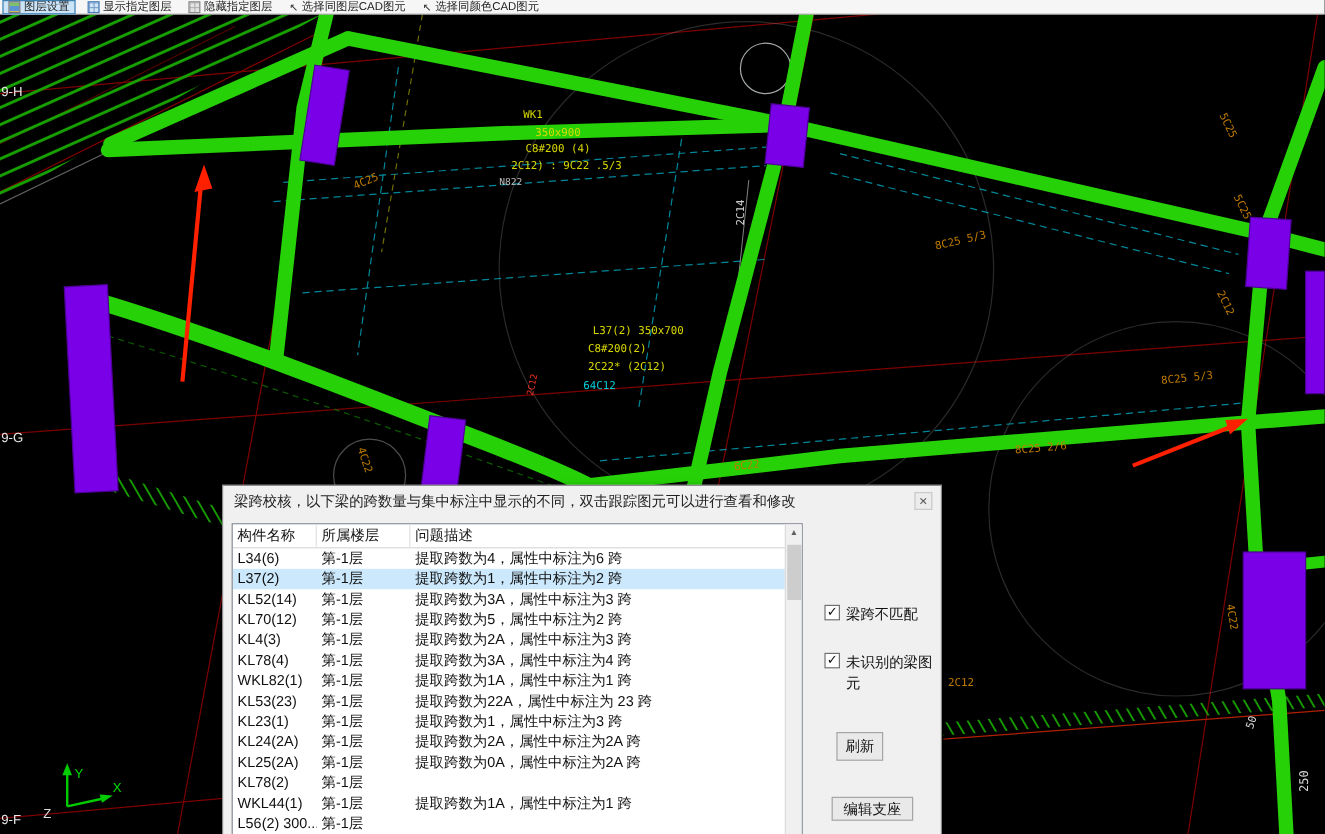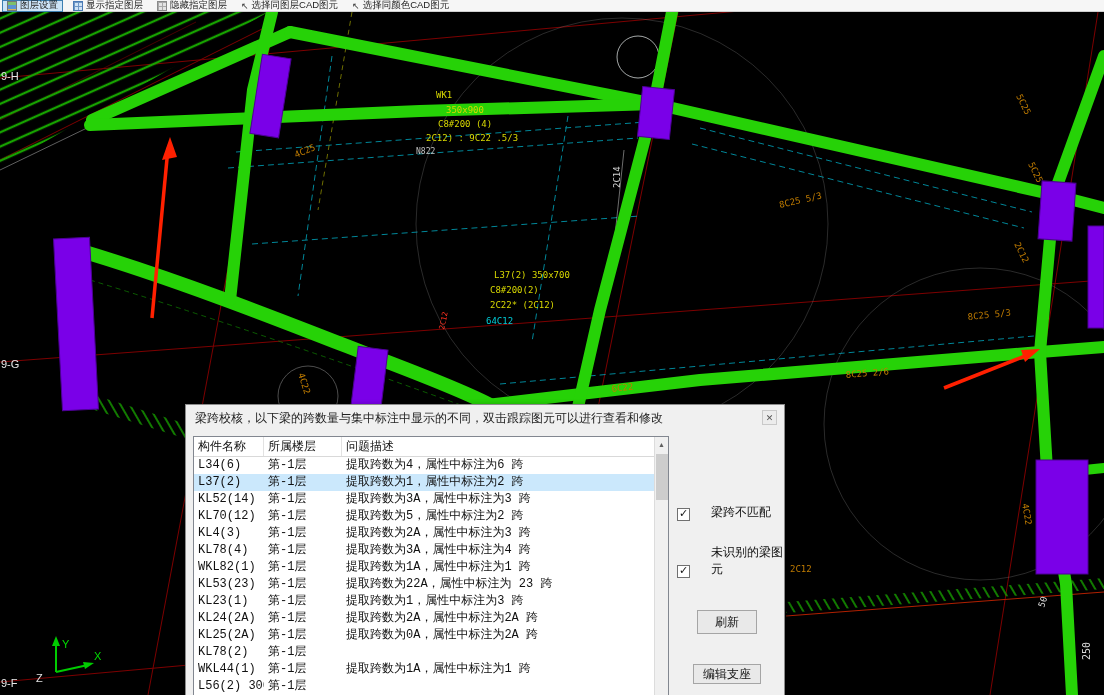--- a/index.html
+++ b/index.html
@@ -50,7 +50,7 @@
   .tbody { position:absolute; left:0; top:20px; right:14px; bottom:0; }
   .trow { display:flex; height:17px; line-height:17px; white-space:nowrap; }
   .trow.sel { background:#cbe8fc; }
-  .tcell { padding-left:4px; overflow:hidden;font-family:Liberation Mono, monospace; }
+  .tcell { padding-left:4px; overflow:hidden; }
   .vscroll { position:absolute; top:0; right:0; bottom:0; width:14px;
              background:#f0f0f0; border-left:1px solid #dcdcdc; }
   .sb-up { height:15px; font-size:7px; line-height:15px; text-align:center; color:#606060;

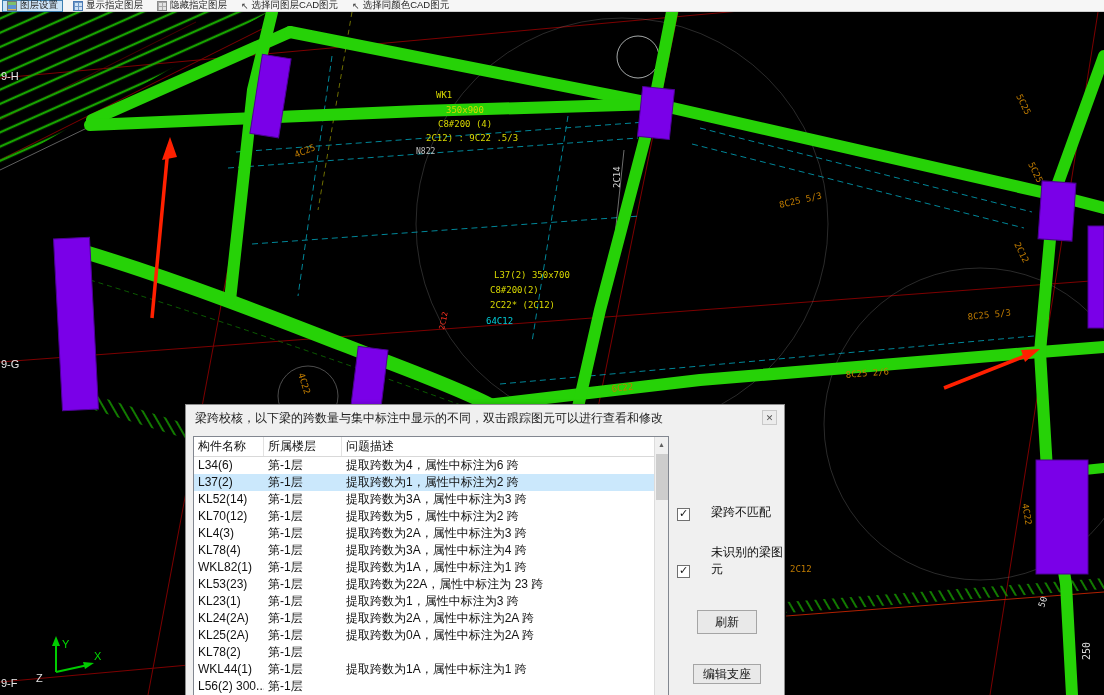--- a/index.html
+++ b/index.html
@@ -58,7 +58,7 @@
   .sb-thumb { position:absolute; top:17px; left:1px; width:12px; height:46px; background:#cdcdcd; }
 
   .side { position:absolute; left:483px; top:31px; right:0; bottom:0; }
-  .chk { position:absolute; left:8px; display:flex; align-items:flex-end; gap:21px; cursor:default; }
+  .chk { position:absolute; left:18px; display:flex; align-items:flex-start; gap:5px; cursor:default; }
   .chk.k0 { top:68px; } .chk.k1 { top:108px; }
   .box { width:13px; height:13px; background:#fff; border:1px solid #707070;
          display:inline-block; position:relative; flex:0 0 auto; }

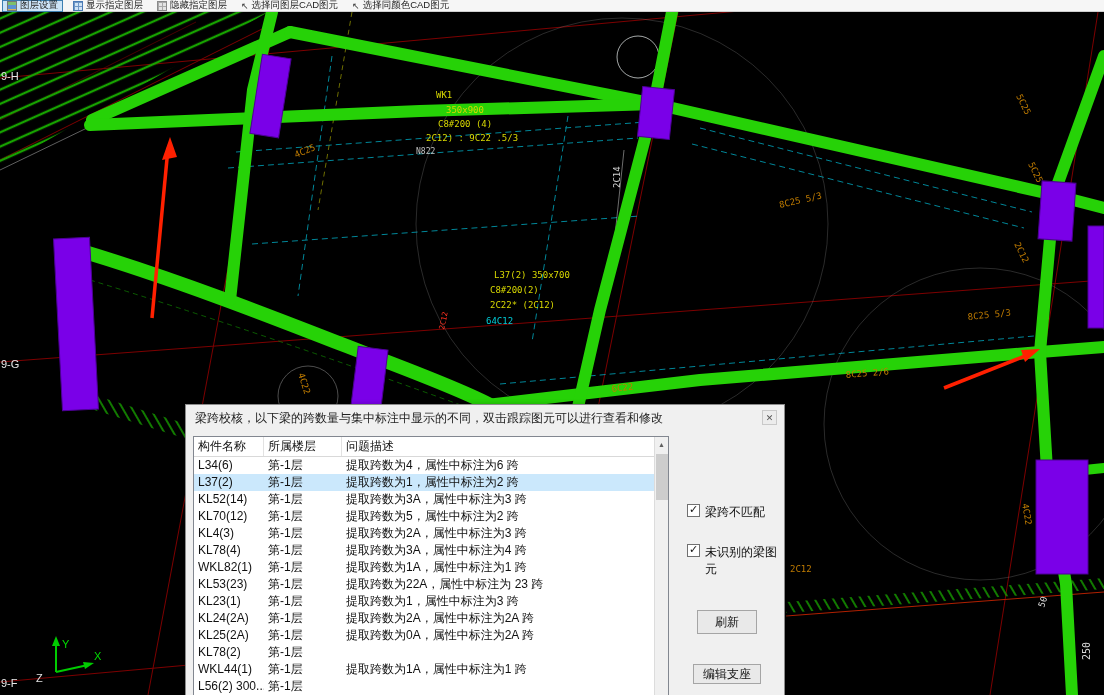--- a/index.html
+++ b/index.html
@@ -65,7 +65,7 @@
   .box.on::after { content:"✓"; position:absolute; left:1px; top:-2px; font-size:11px; color:#111; }
   .btn { position:absolute; background:#e9e9e9; border:1px solid #a5a5a5; font-size:12px;
          color:#111; font-family:"Liberation Sans",sans-serif; cursor:default; }
-  .btn.b1 { left:28px; top:174px; width:60px; height:24px; }
+  .btn.b1 { left:28px; top:174px; width:39px; height:24px; }
   .btn.b2 { left:24px; top:228px; width:68px; height:20px; }
 
   .cadtext { font-family:"DejaVu Sans Mono", monospace; }

